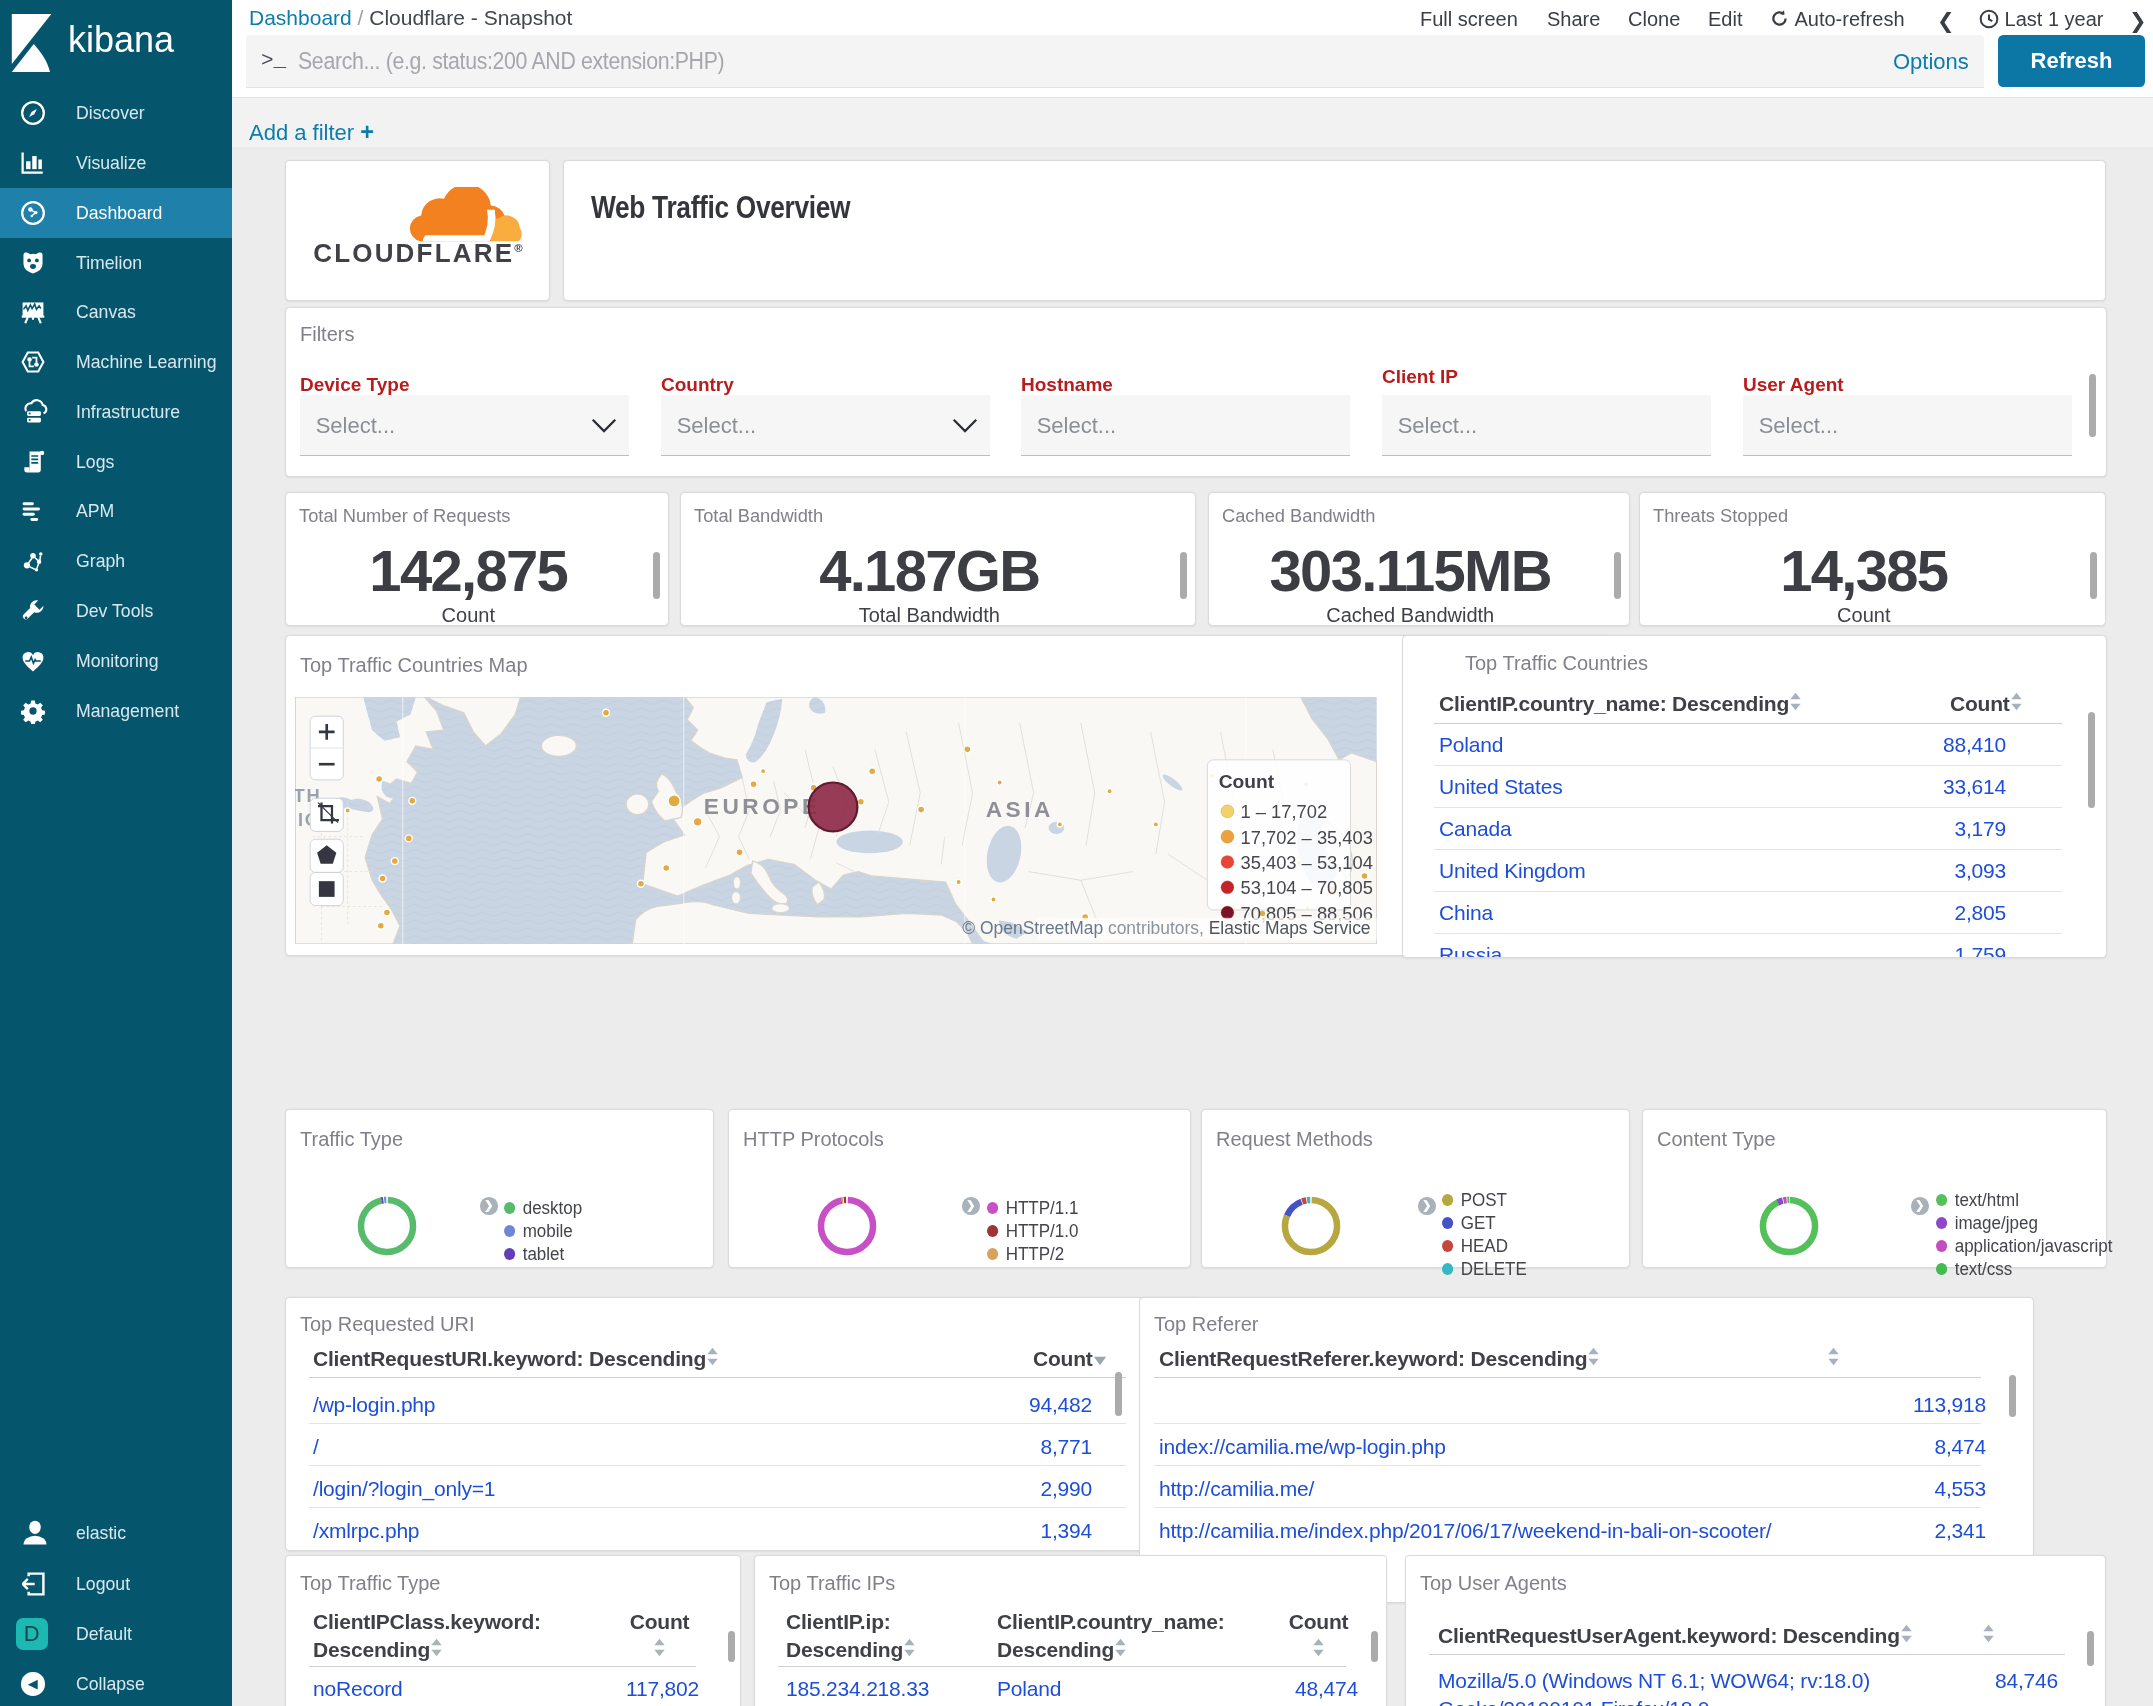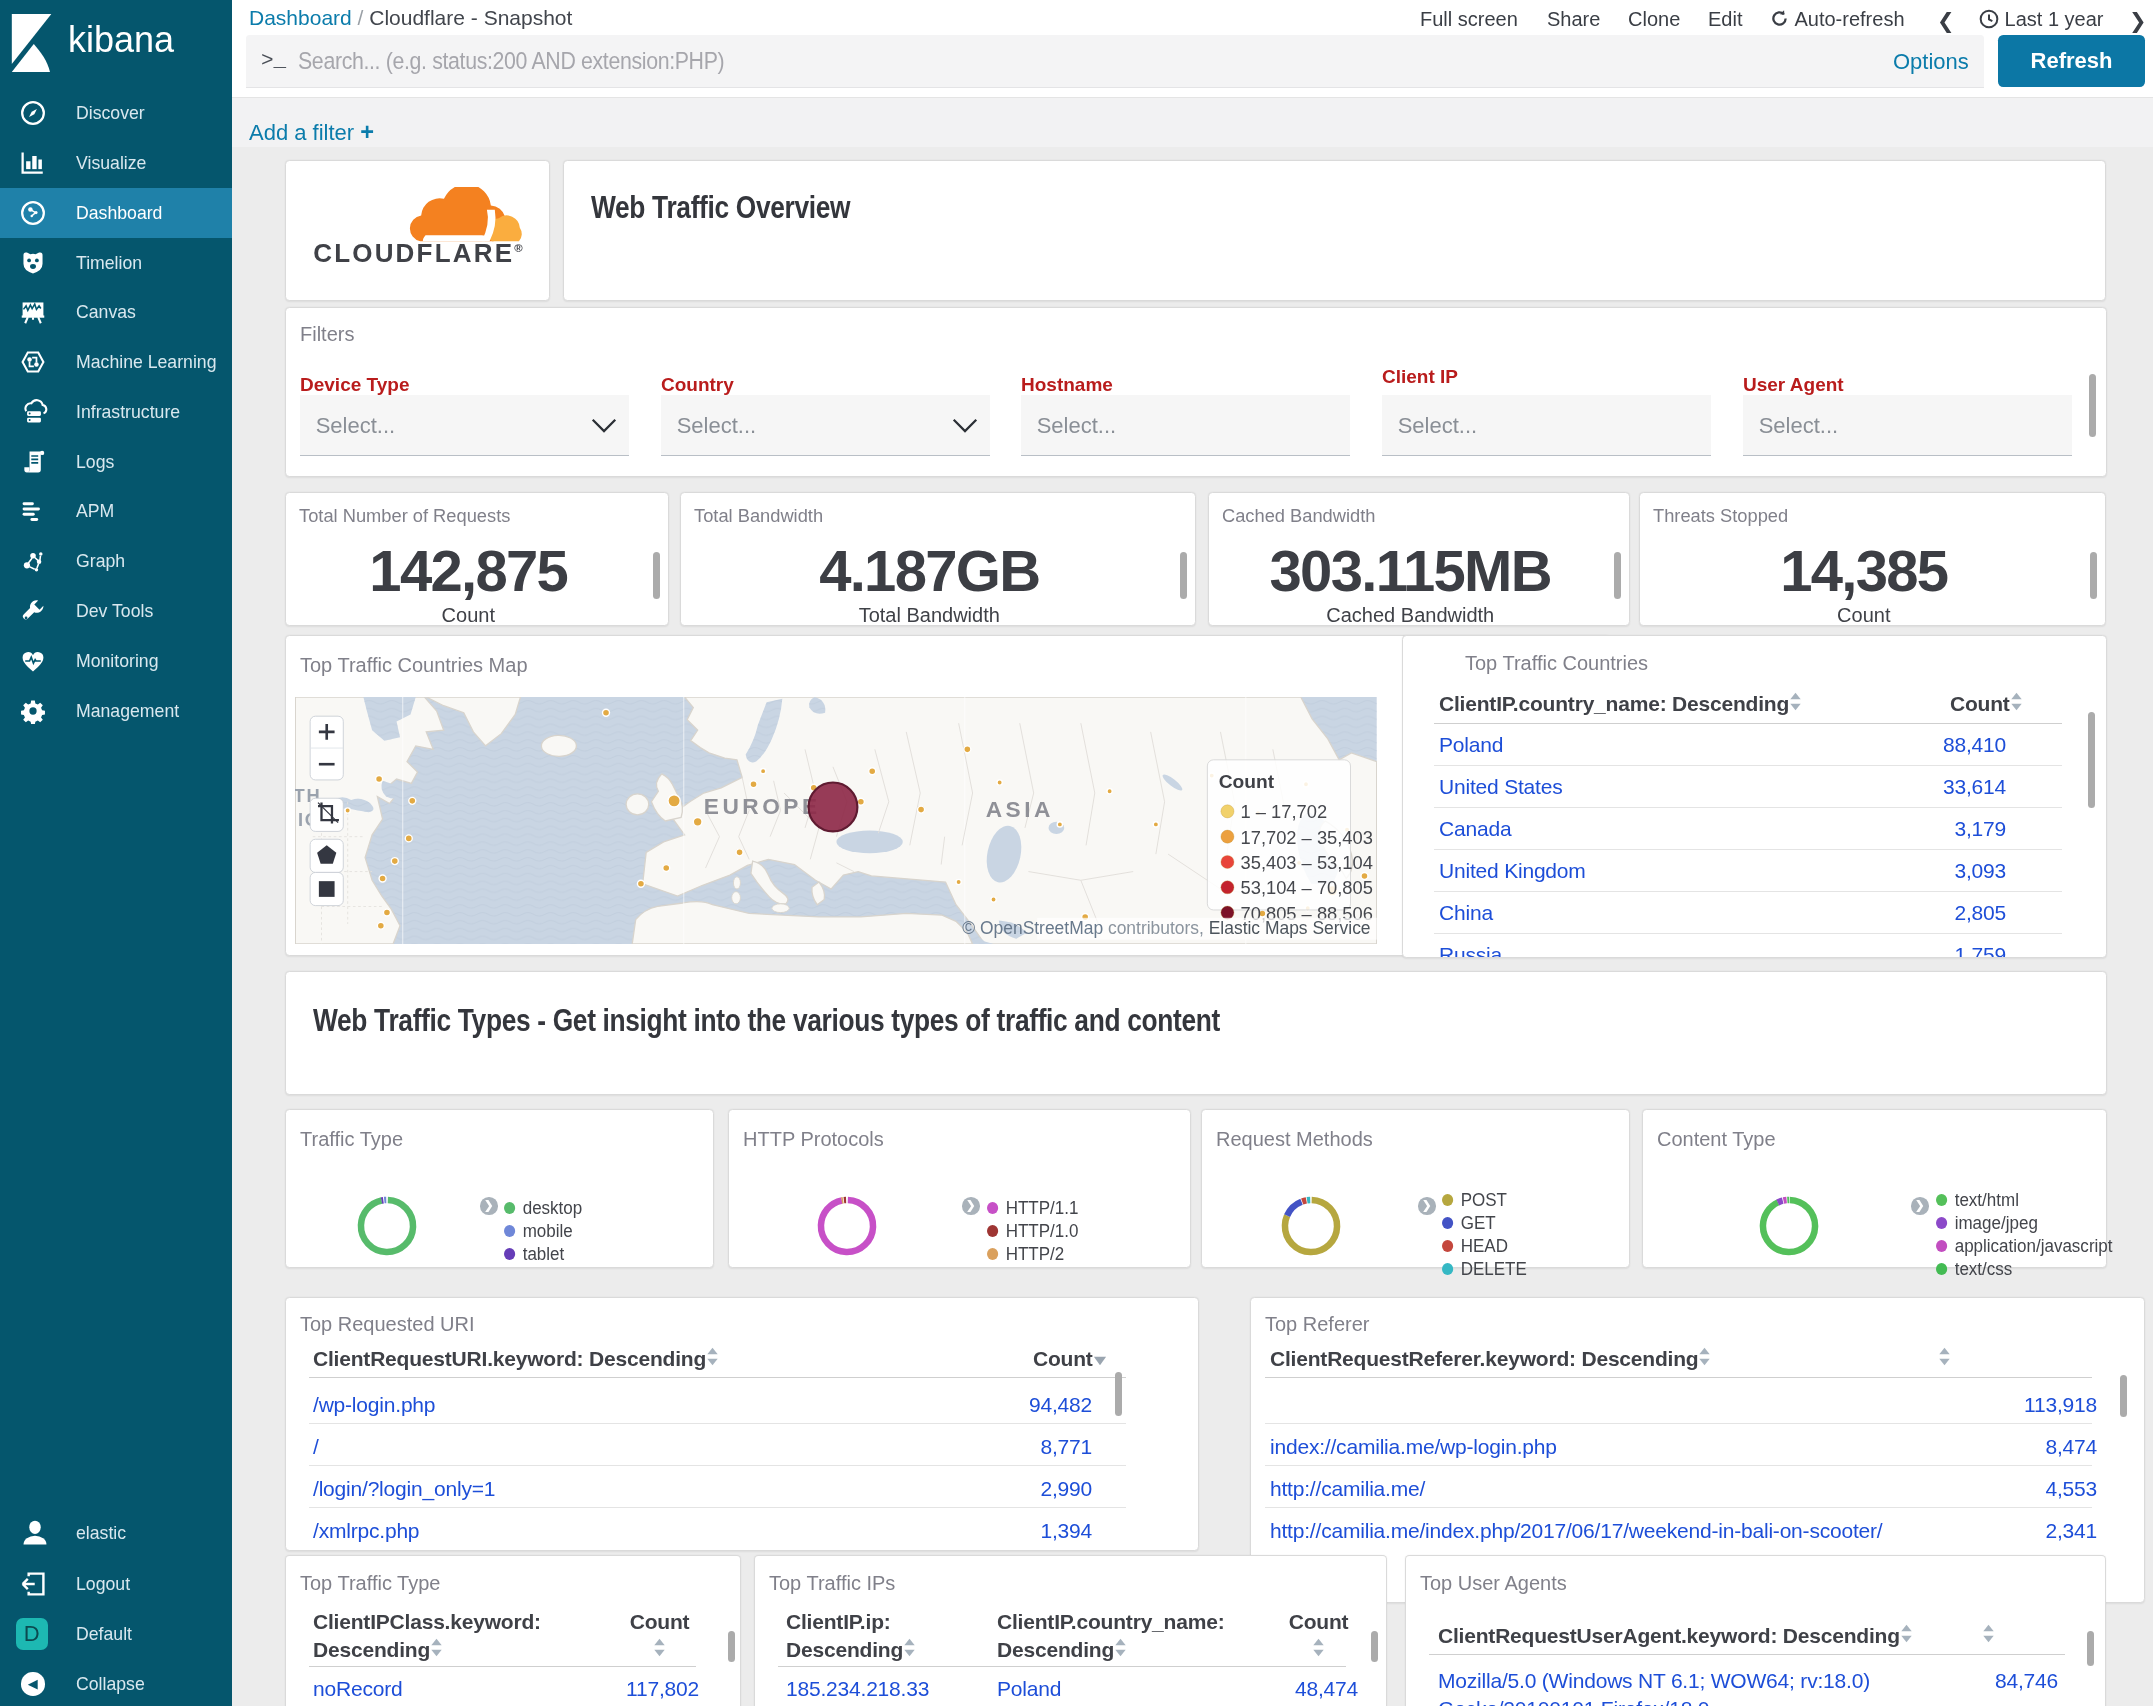--- a/index.html
+++ b/index.html
@@ -445,9 +445,6 @@
       <div class="abs tcell" style="left:376px; width:227px; text-align:right; top:307px;">1,759</div>
       <div class="sbar" style="right:11.4px; top:76px; height:96px;"></div>
     </div>
-<div class="panel" style="left:285px; top:971px; width:1822px; height:124px;">
-      <div class="abs" style="left:27px; top:31px; font-size:31px; font-weight:bold; color:#34363c; letter-spacing:-0.4px; transform:scaleX(0.85); transform-origin:0 50%;">Web Traffic Types - Get insight into the various types of traffic and content</div>
-    </div>
 <div class="panel" style="left:285px; top:1109px; width:429px; height:159px;">
       <div class="abs ptitle" style="left:14px; top:17.5px;">Traffic Type</div>
       <svg class="abs" style="left:68px; top:83px;" width="66" height="66" viewBox="0 0 76 76">

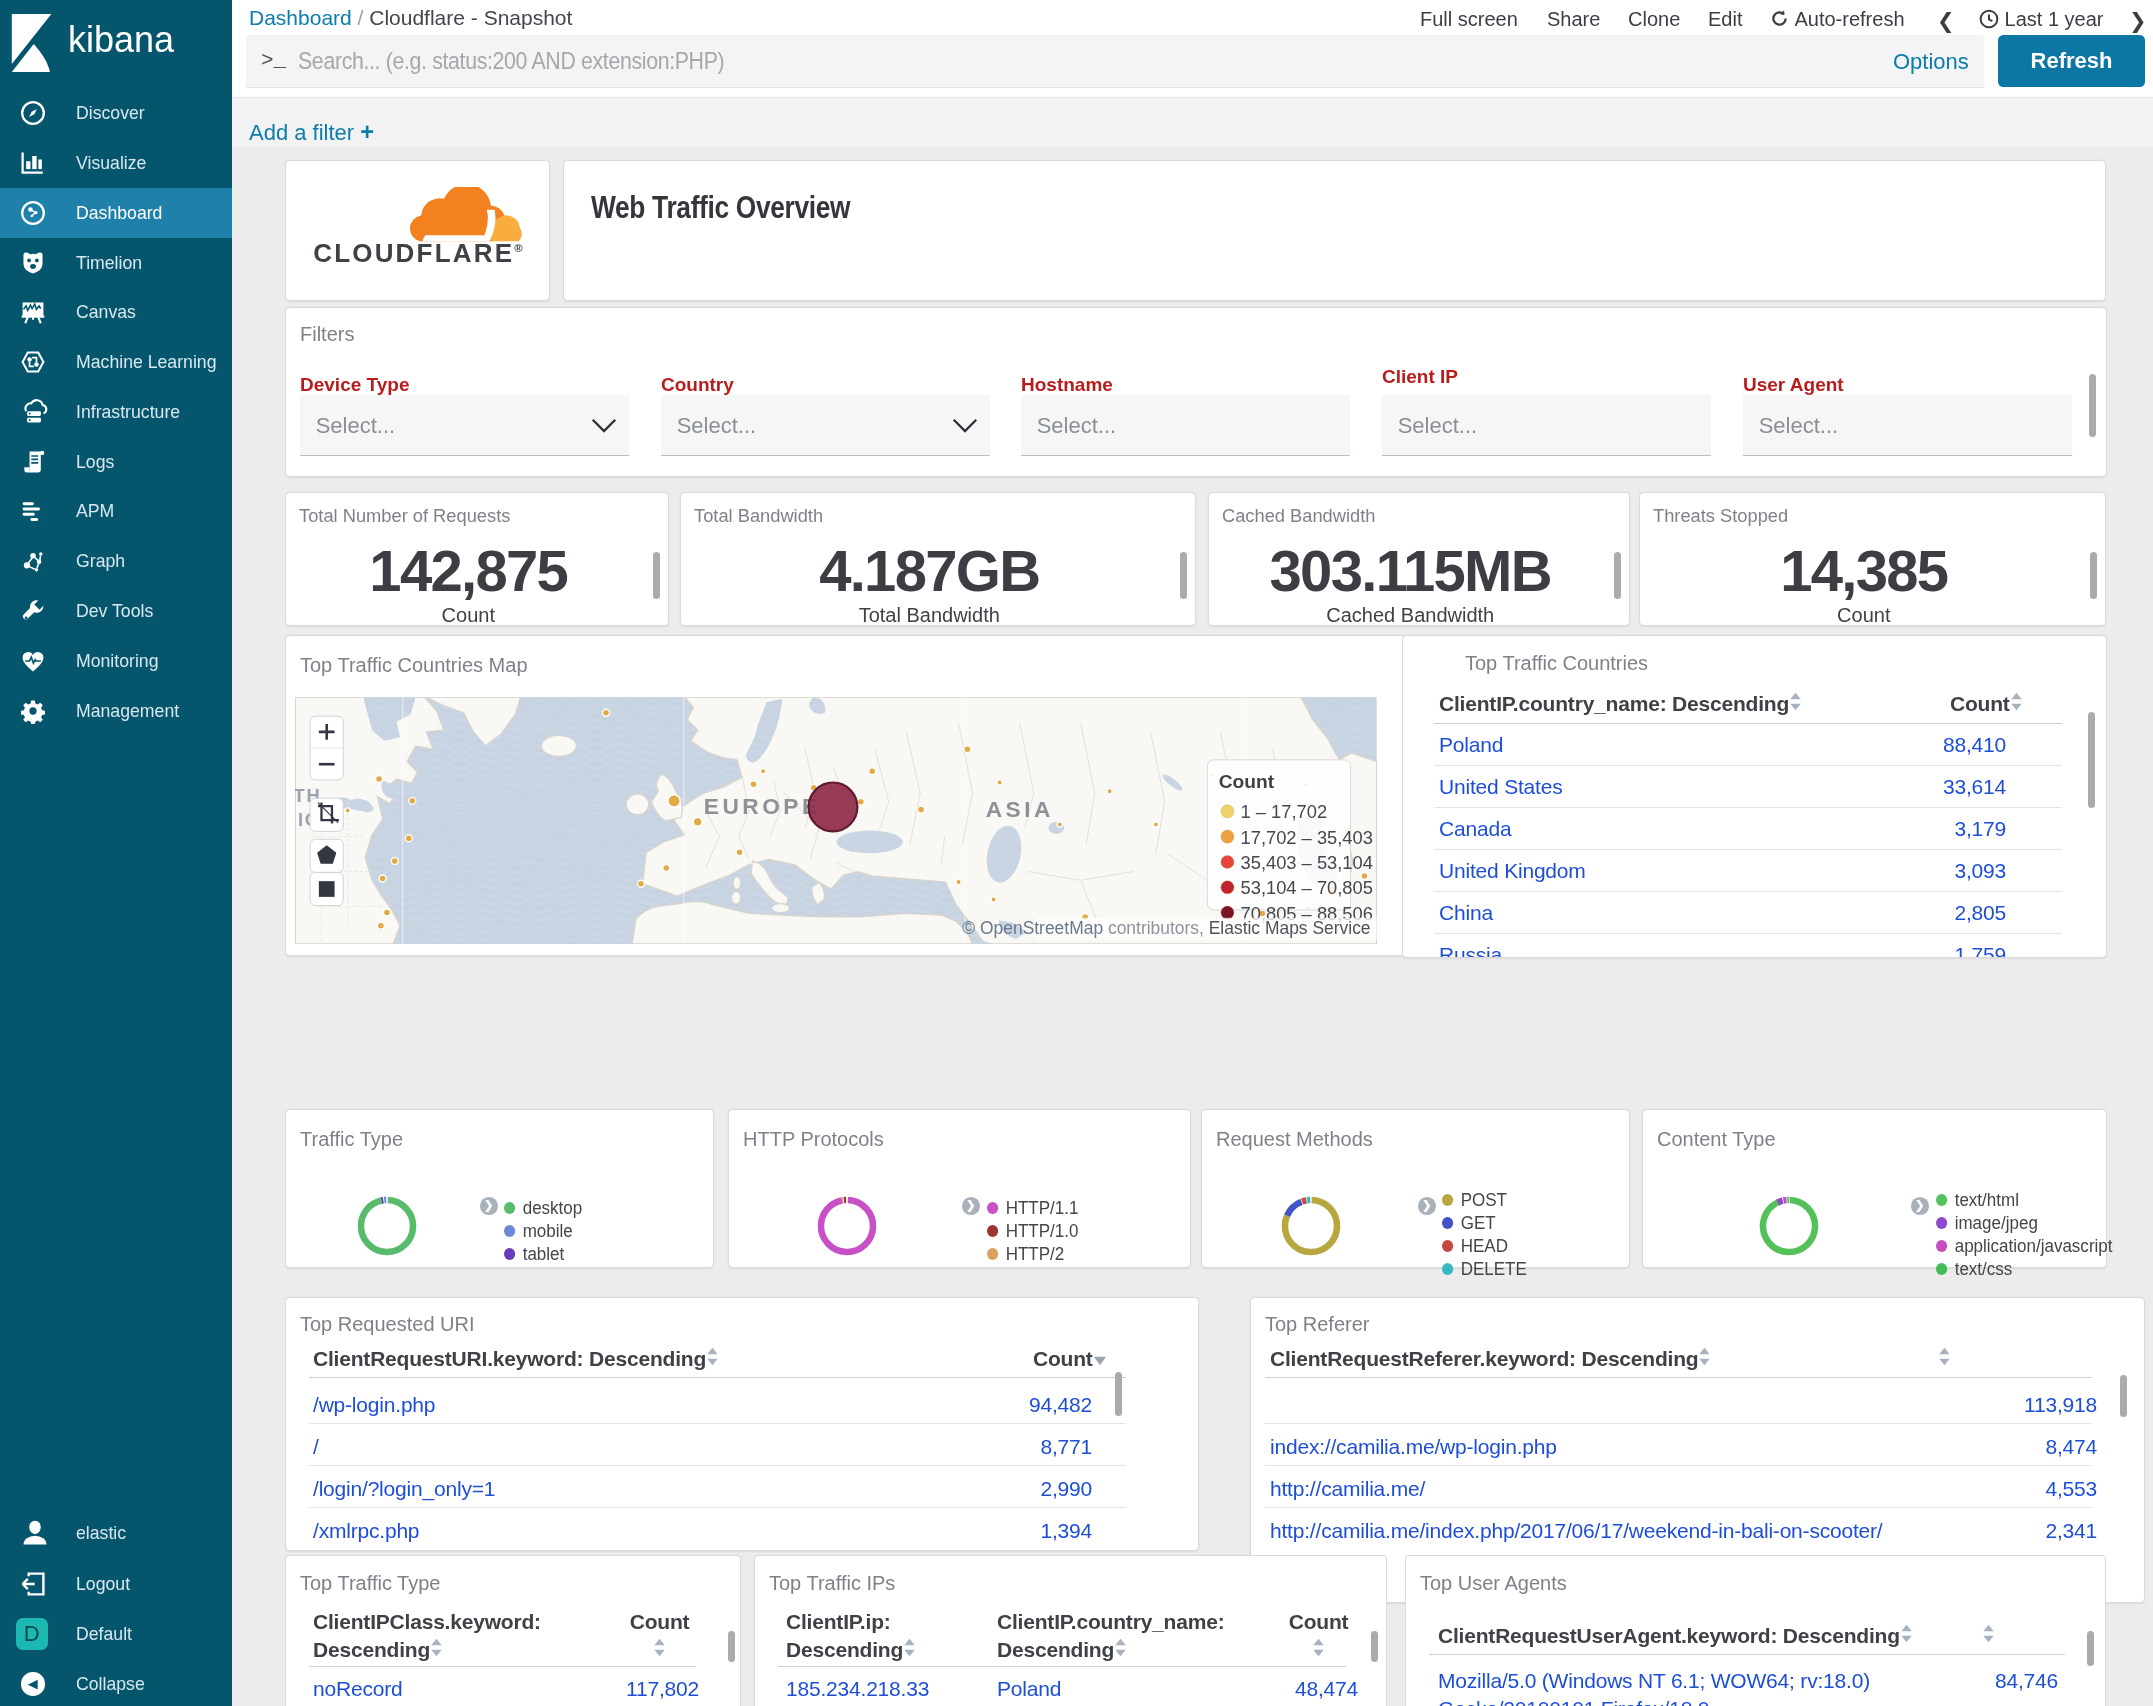--- a/index.html
+++ b/index.html
@@ -520,7 +520,7 @@
       <div class="abs tcell" style="left:631px; width:175px; text-align:right; top:221px;">1,394</div>
       <div class="sbar" style="right:76px; top:74px; height:44px;"></div>
     </div>
-<div class="panel" style="left:1250px; top:1297px; width:895px; height:306px; overflow:hidden;">
+<div class="panel" style="left:1139px; top:1297px; width:895px; height:306px; overflow:hidden;">
       <div class="abs ptitle" style="left:14px; top:15px;">Top Referer</div>
       <div class="abs thead" style="left:19px; top:49px;">ClientRequestReferer.keyword: Descending<svg class="sort" width="13" height="19" viewBox="0 0 15 22">
           <path d="M7.5 1 L13.5 8.5 H1.5 Z" fill="#a6b2bd"></path>

